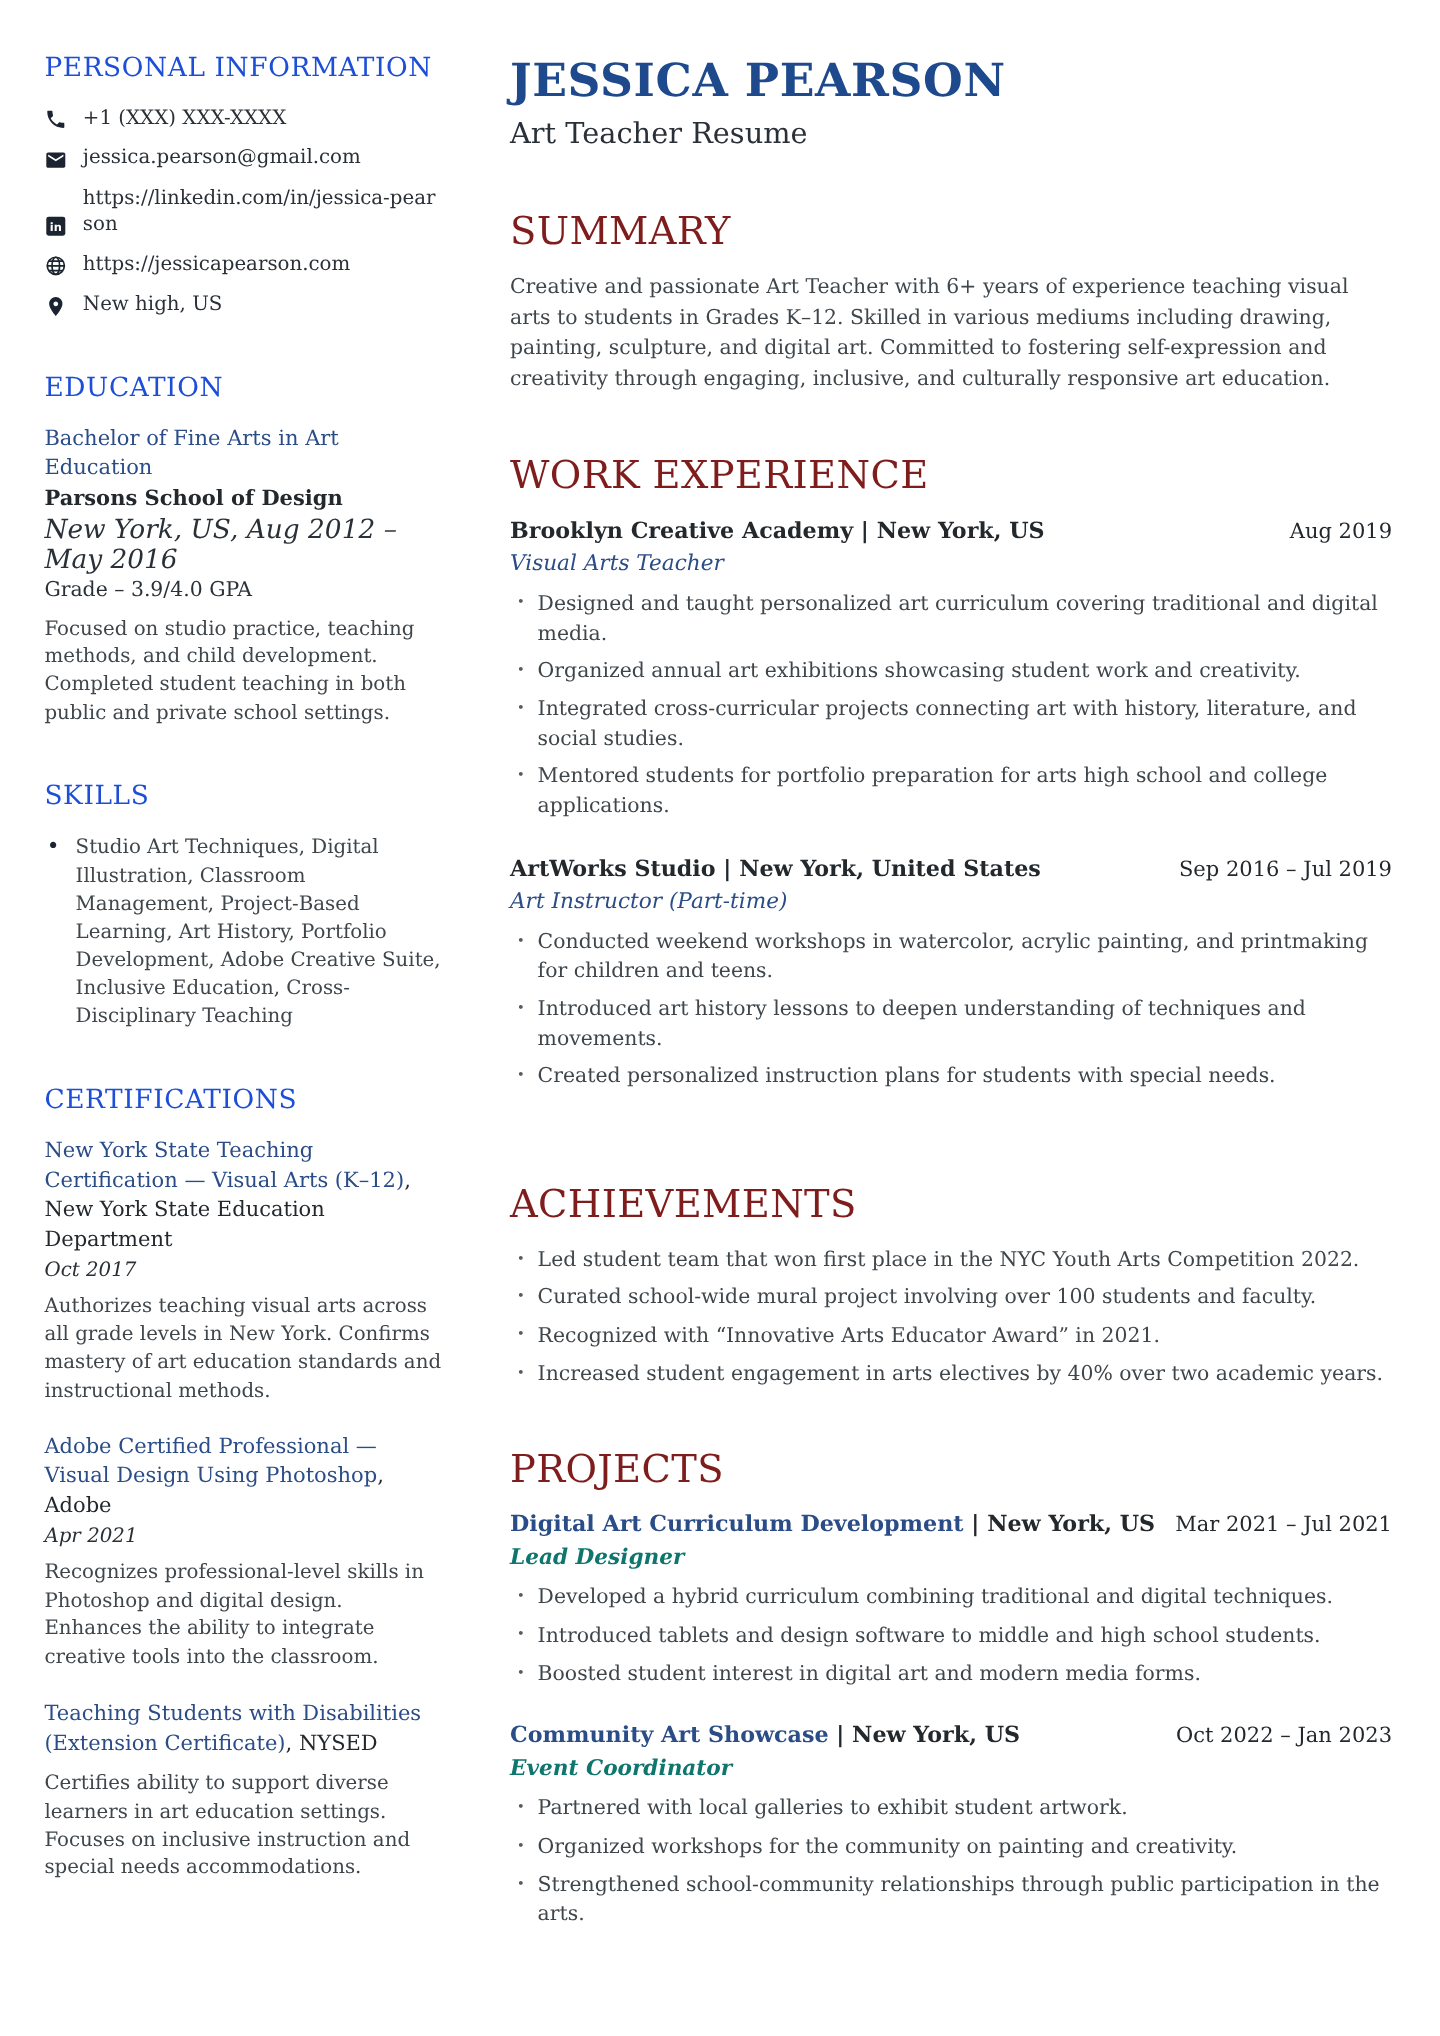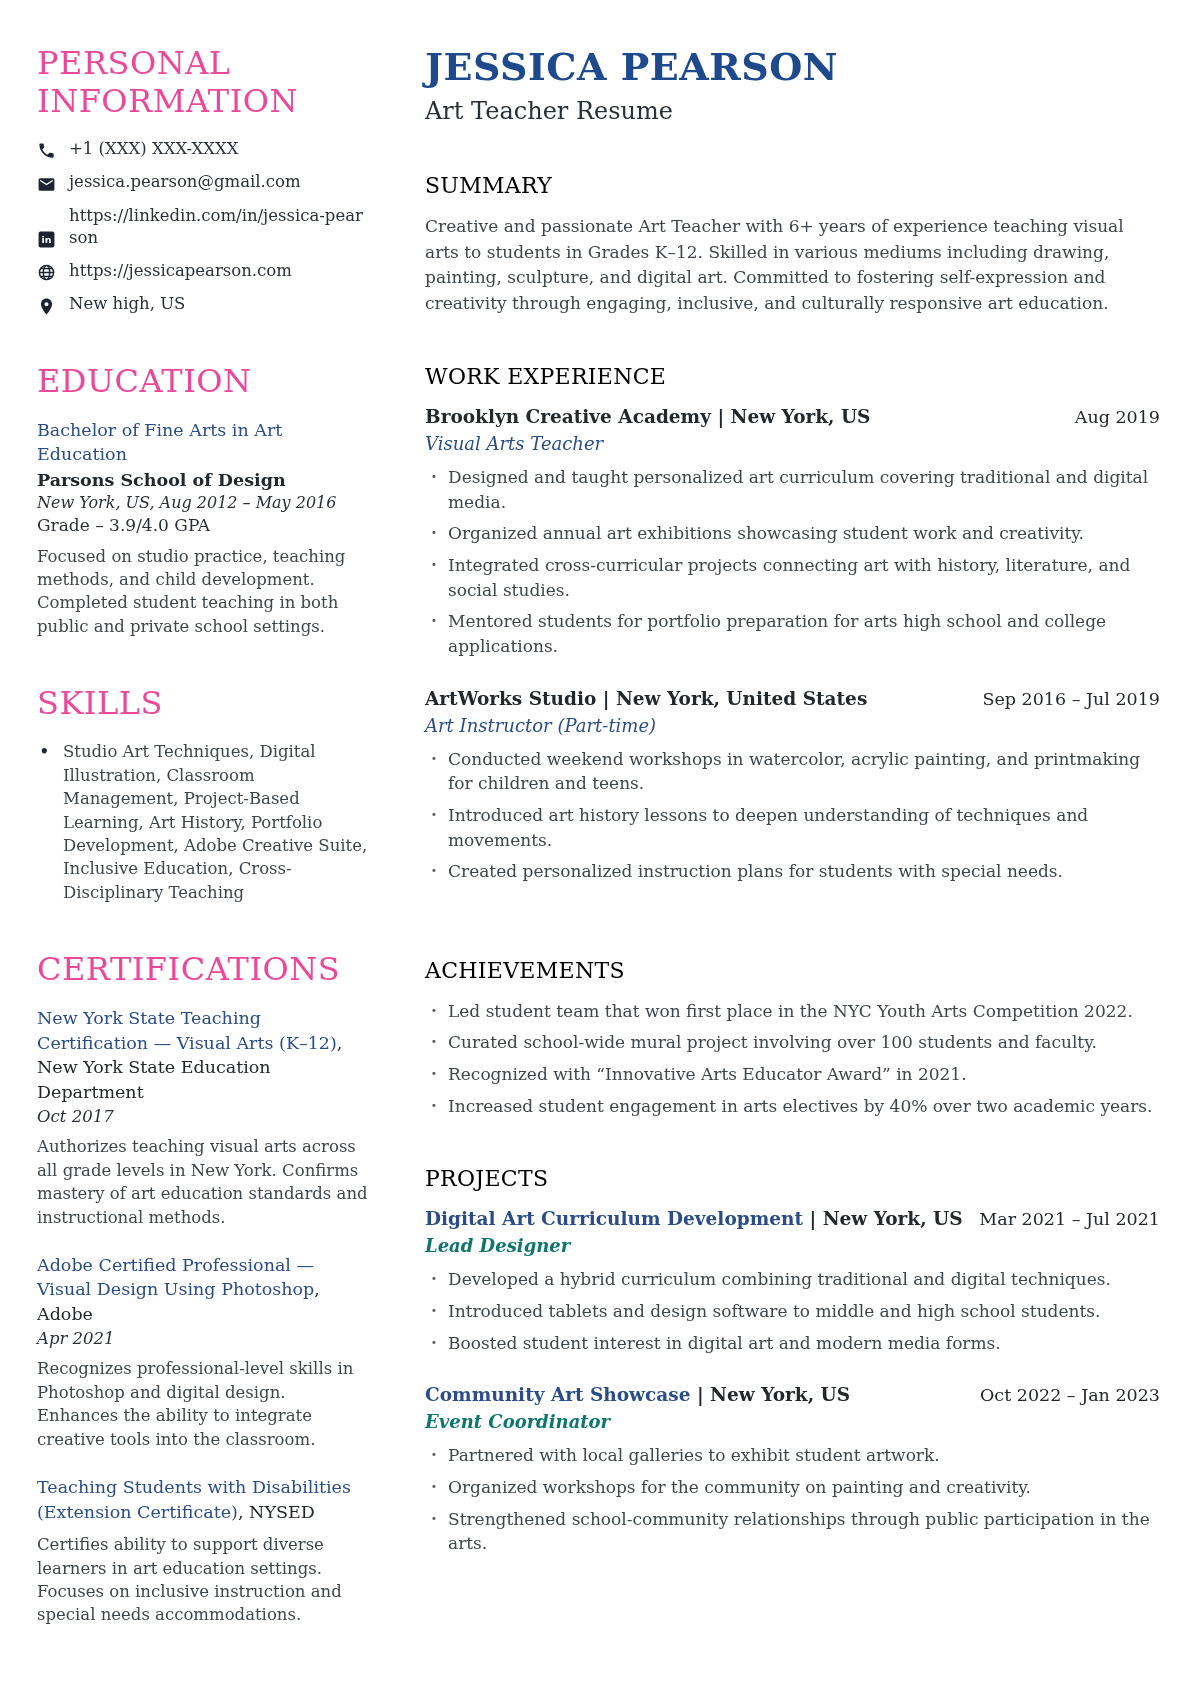--- a/index.html
+++ b/index.html
@@ -16,7 +16,7 @@
   .side-section { margin-top:46px; }
   .side-section:first-child { margin-top:0; }
   .side-heading {
-    font-size:32px; font-weight:400; color:#ec4899;
+    font-size:22px; font-weight:400; color:#1d4ed8;
     letter-spacing:0.5px; margin-bottom:18px;
   }
   .contact { display:flex; align-items:flex-end; gap:12px; margin-bottom:11px; }

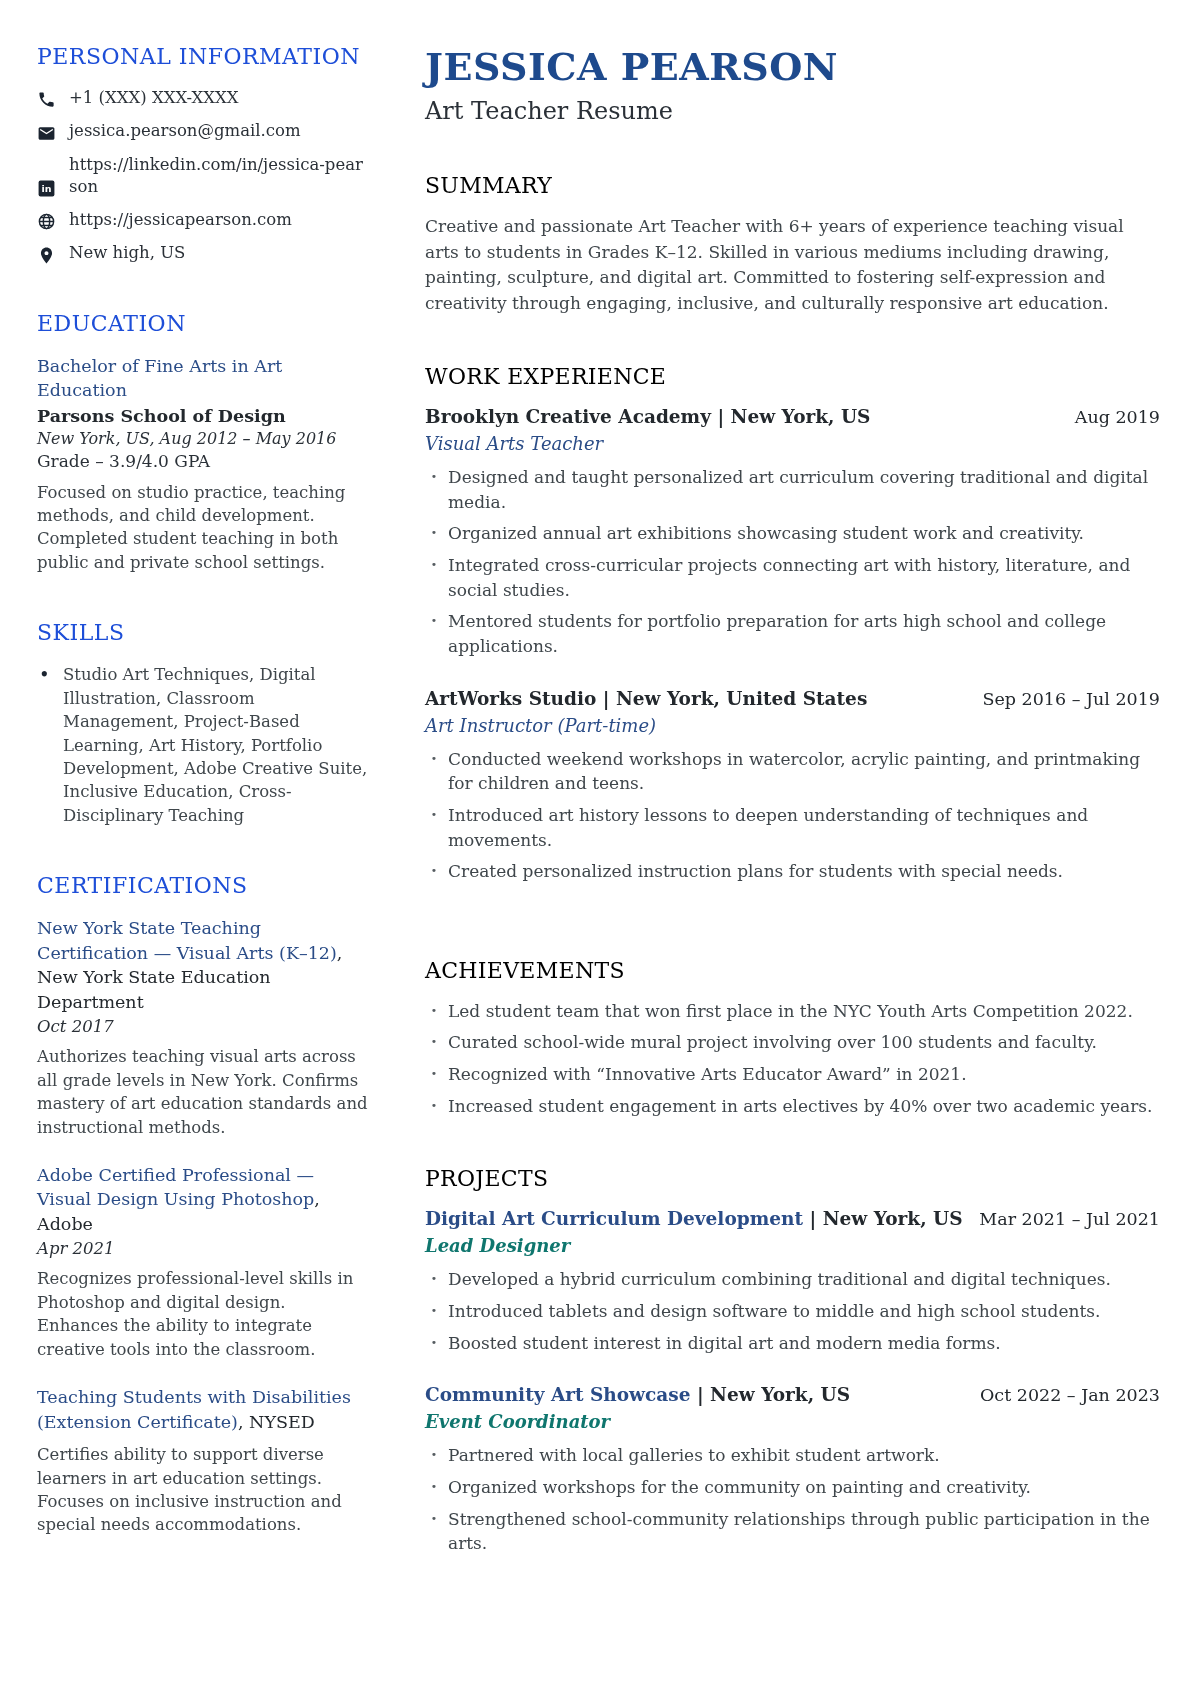--- a/index.html
+++ b/index.html
@@ -55,7 +55,7 @@
   .main-section { margin-top:48px; }
   .main-section.xl-gap { margin-top:74px; }
   .main-heading {
-    font-size:22px; font-weight:400; color:#000000;
+    font-size:32px; font-weight:400; color:#7f1d1d;
     letter-spacing:0.3px; margin-bottom:16px;
   }
   .summary-par { font-size:17px; line-height:1.5; color:#3f464b; }

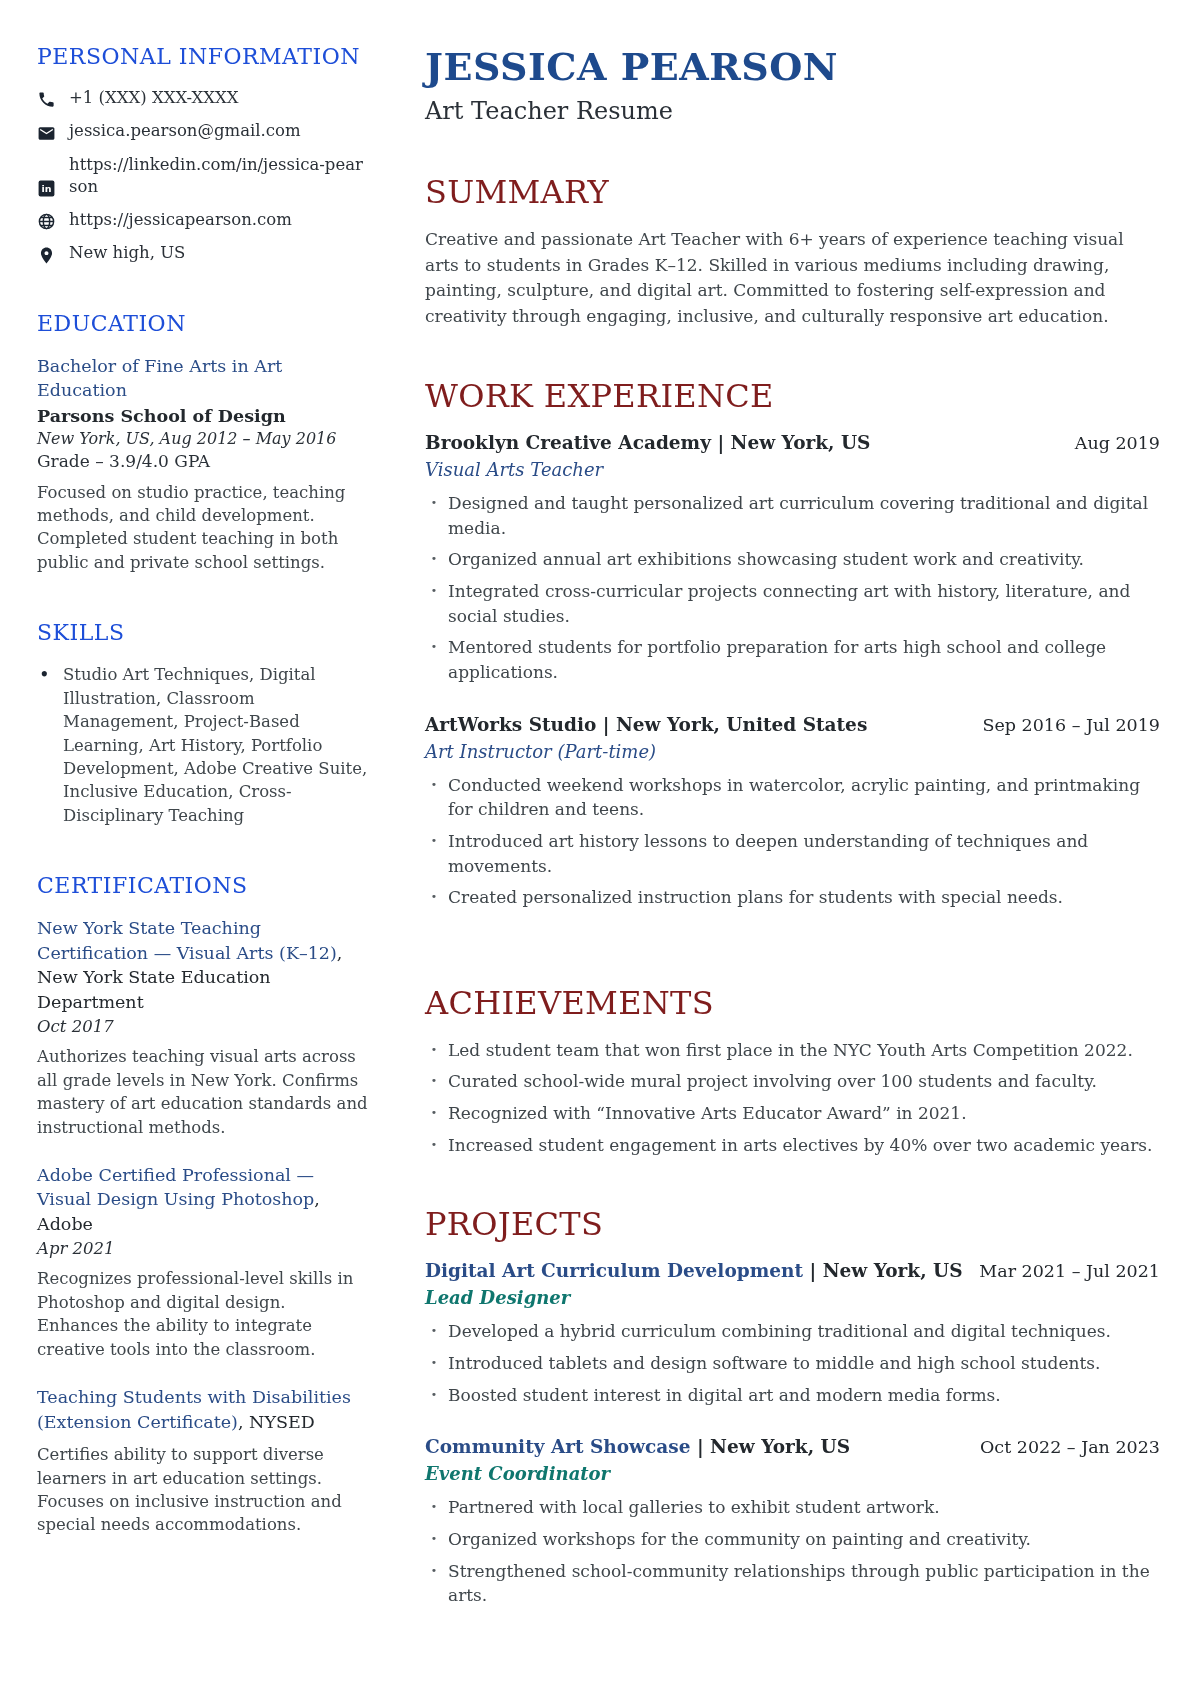--- a/index.html
+++ b/index.html
@@ -26,7 +26,7 @@
 
   .edu-degree, .cert-title { color:#2a4c87; font-size:17.5px; line-height:1.4; }
   .edu-school { font-size:17.5px; color:#23282d; font-weight:700; margin-top:3px; }
-  .side-italic { font-style:italic; font-size:16px; color:#2a3037; margin-top:3px; }
+  .side-italic { font-style:italic; font-size:22px; color:#2a3037; margin-top:3px; }
   .edu-grade { font-size:17px; color:#2a3037; margin-top:3px; }
   .side-par { font-size:16.5px; color:#3f464b; line-height:1.42; margin-top:10px; }
 

